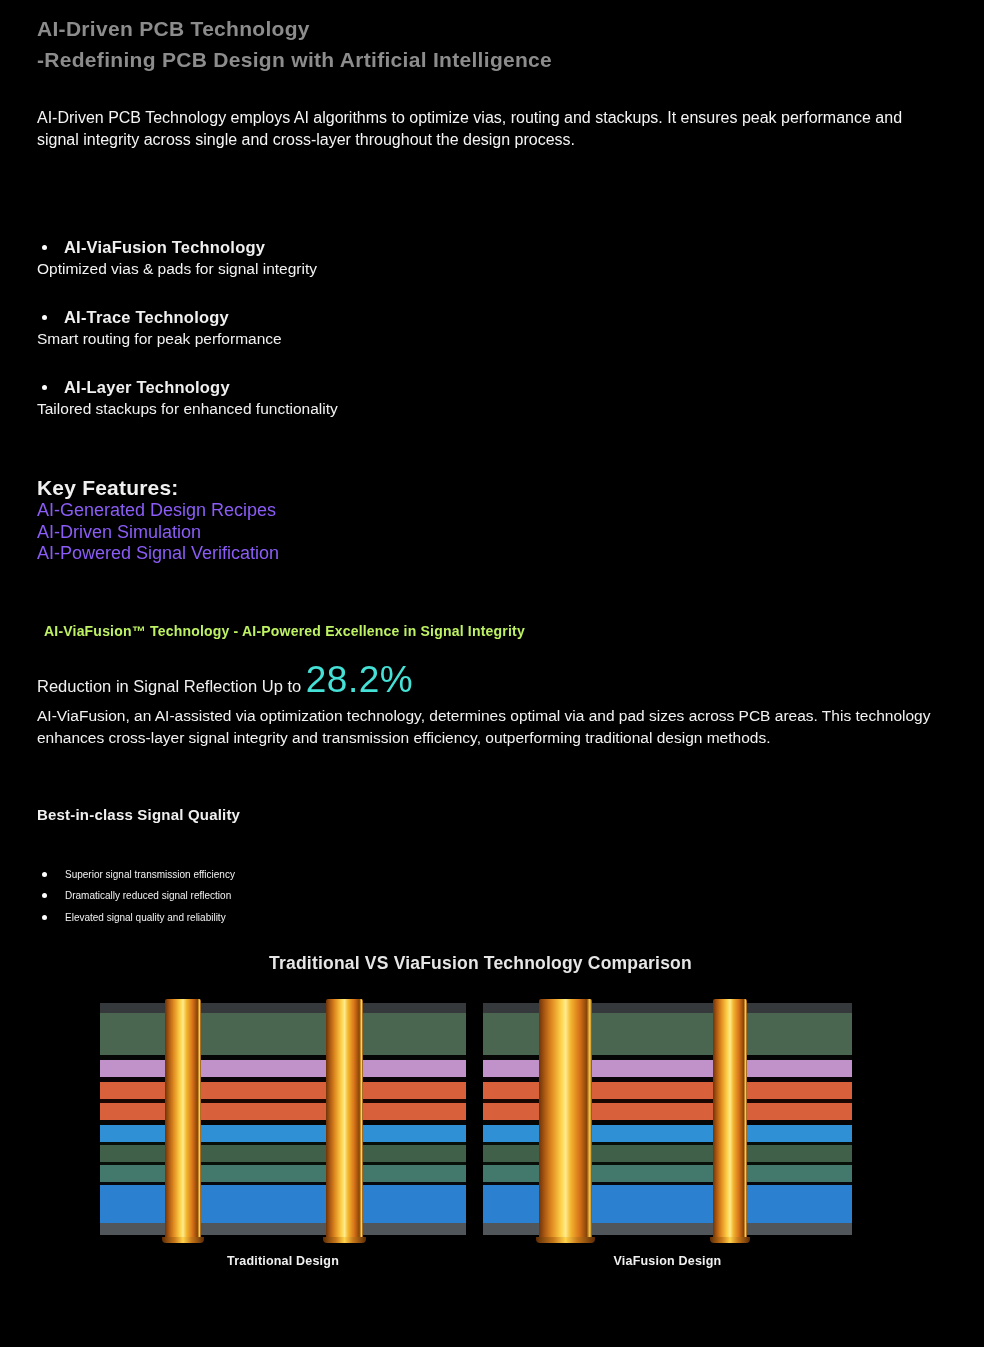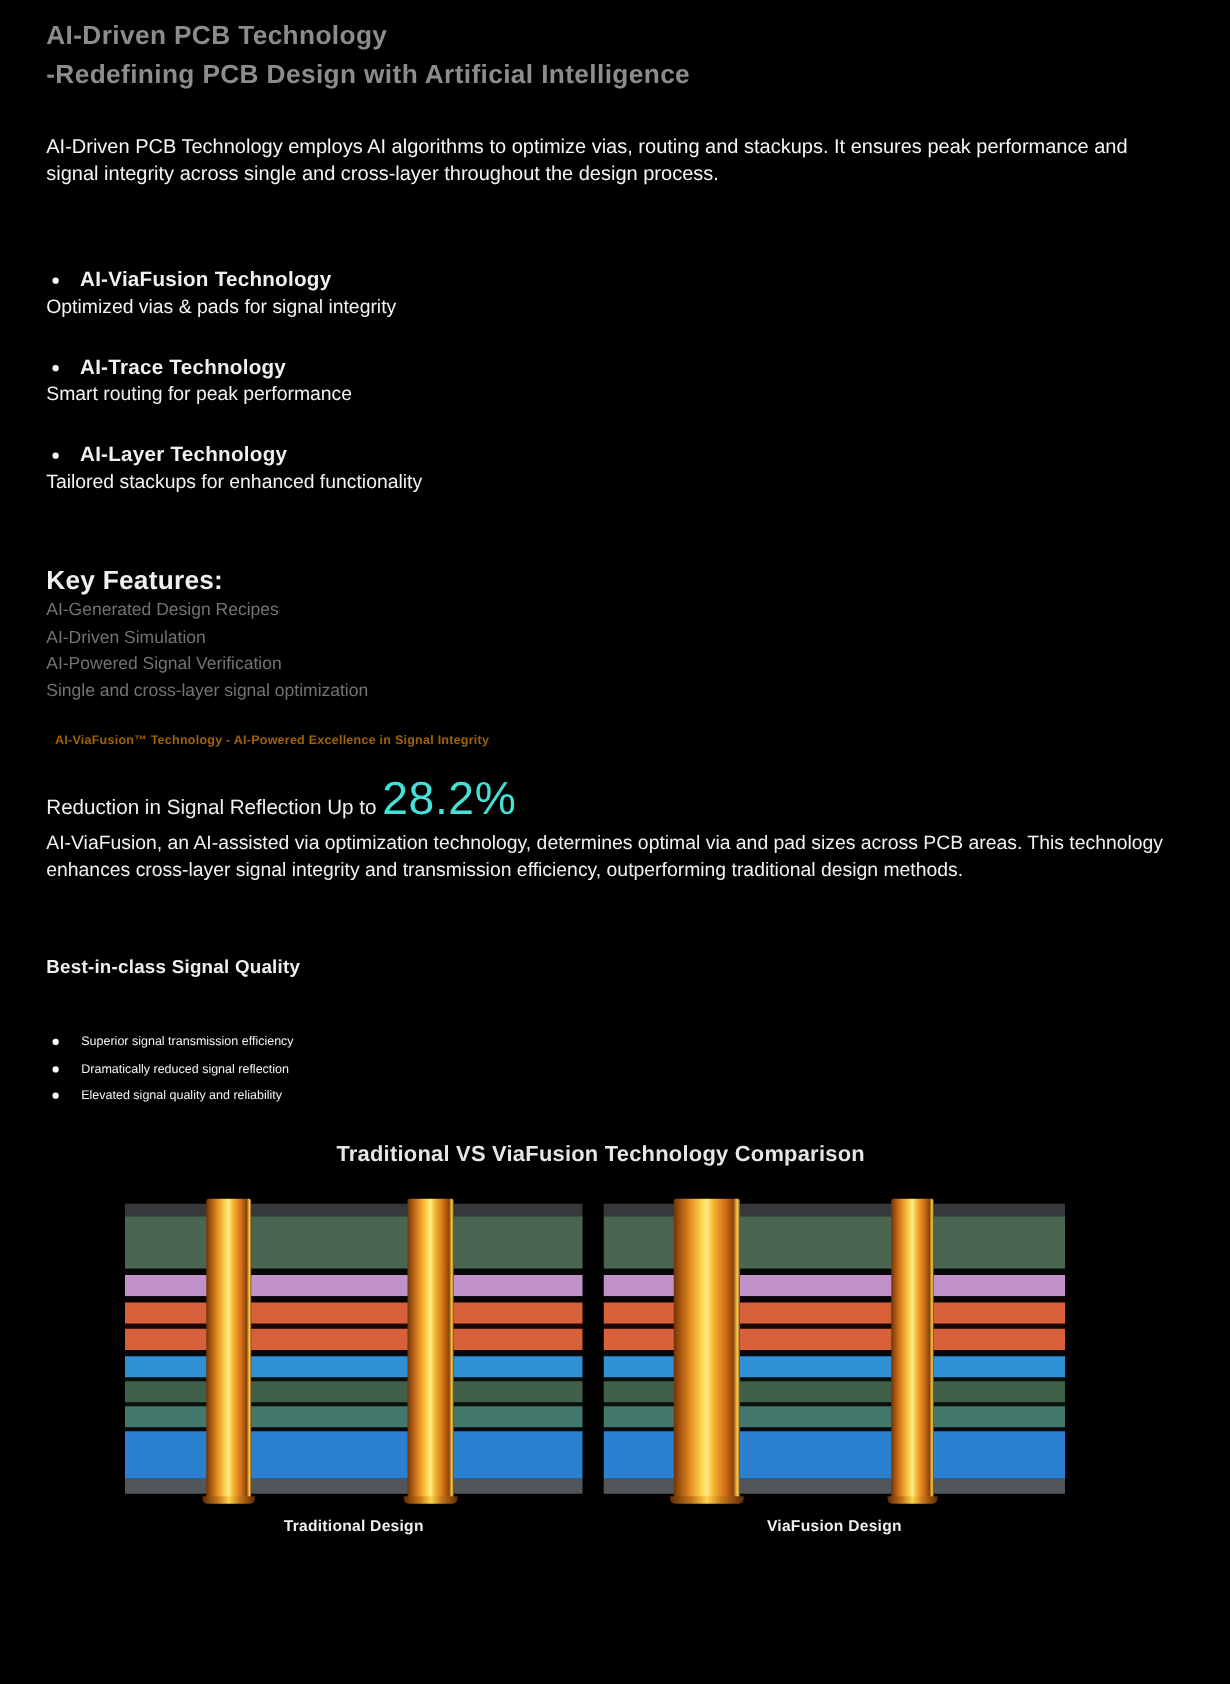--- a/index.html
+++ b/index.html
@@ -32,7 +32,7 @@
   }
 
   
-  .tech-list { margin-top:64px; }
+  .tech-list { margin-top:87px; }
   .tech-item + .tech-item { margin-top:30px; }
   .tech-head { display:flex; align-items:center; }
   .dot {

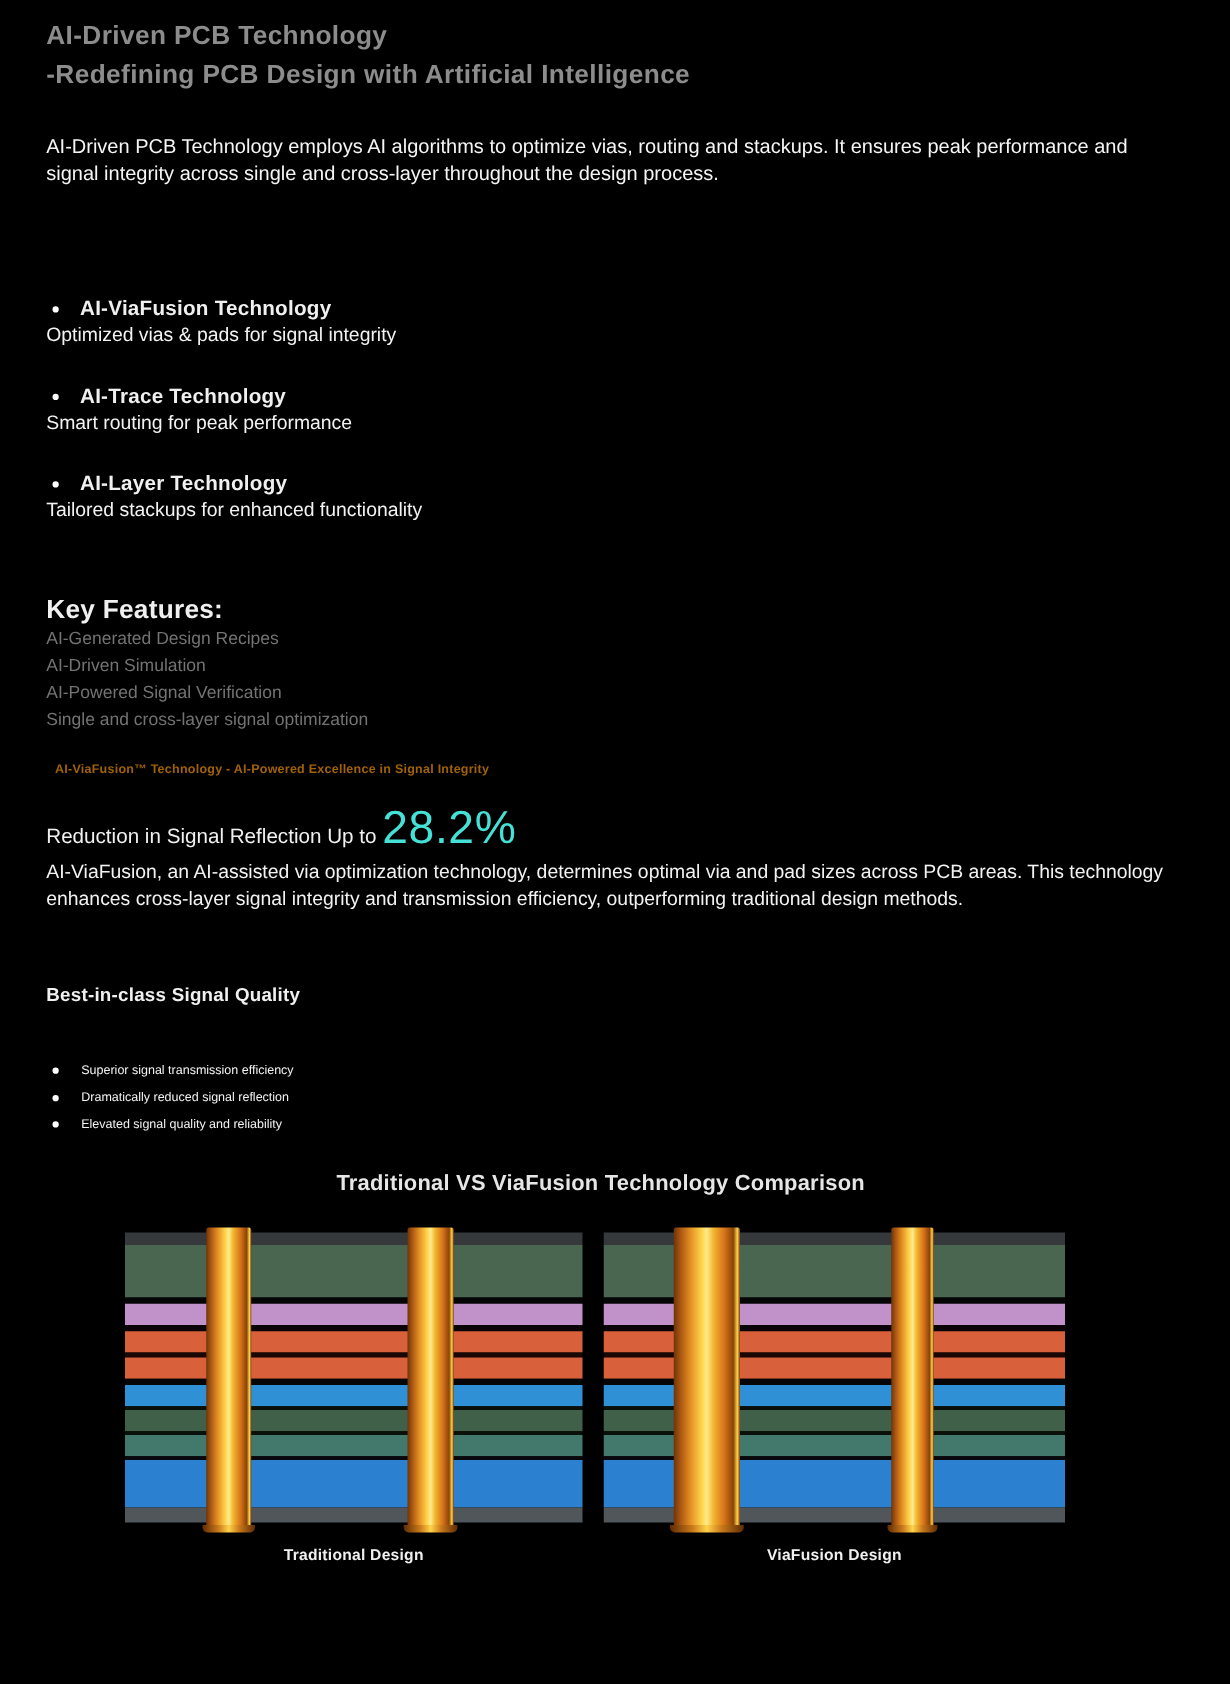--- a/index.html
+++ b/index.html
@@ -46,7 +46,7 @@
   
   .key-features { margin-top:58px; }
   .kf-heading { font-size:21px; font-weight:bold; letter-spacing:0.2px; }
-  .kf-item { font-size:14px; line-height:21.5px; color:#737373; }
+  .kf-item { font-size:18px; line-height:21.5px; color:#8b5cf6; }
 
   
   .vf-heading {

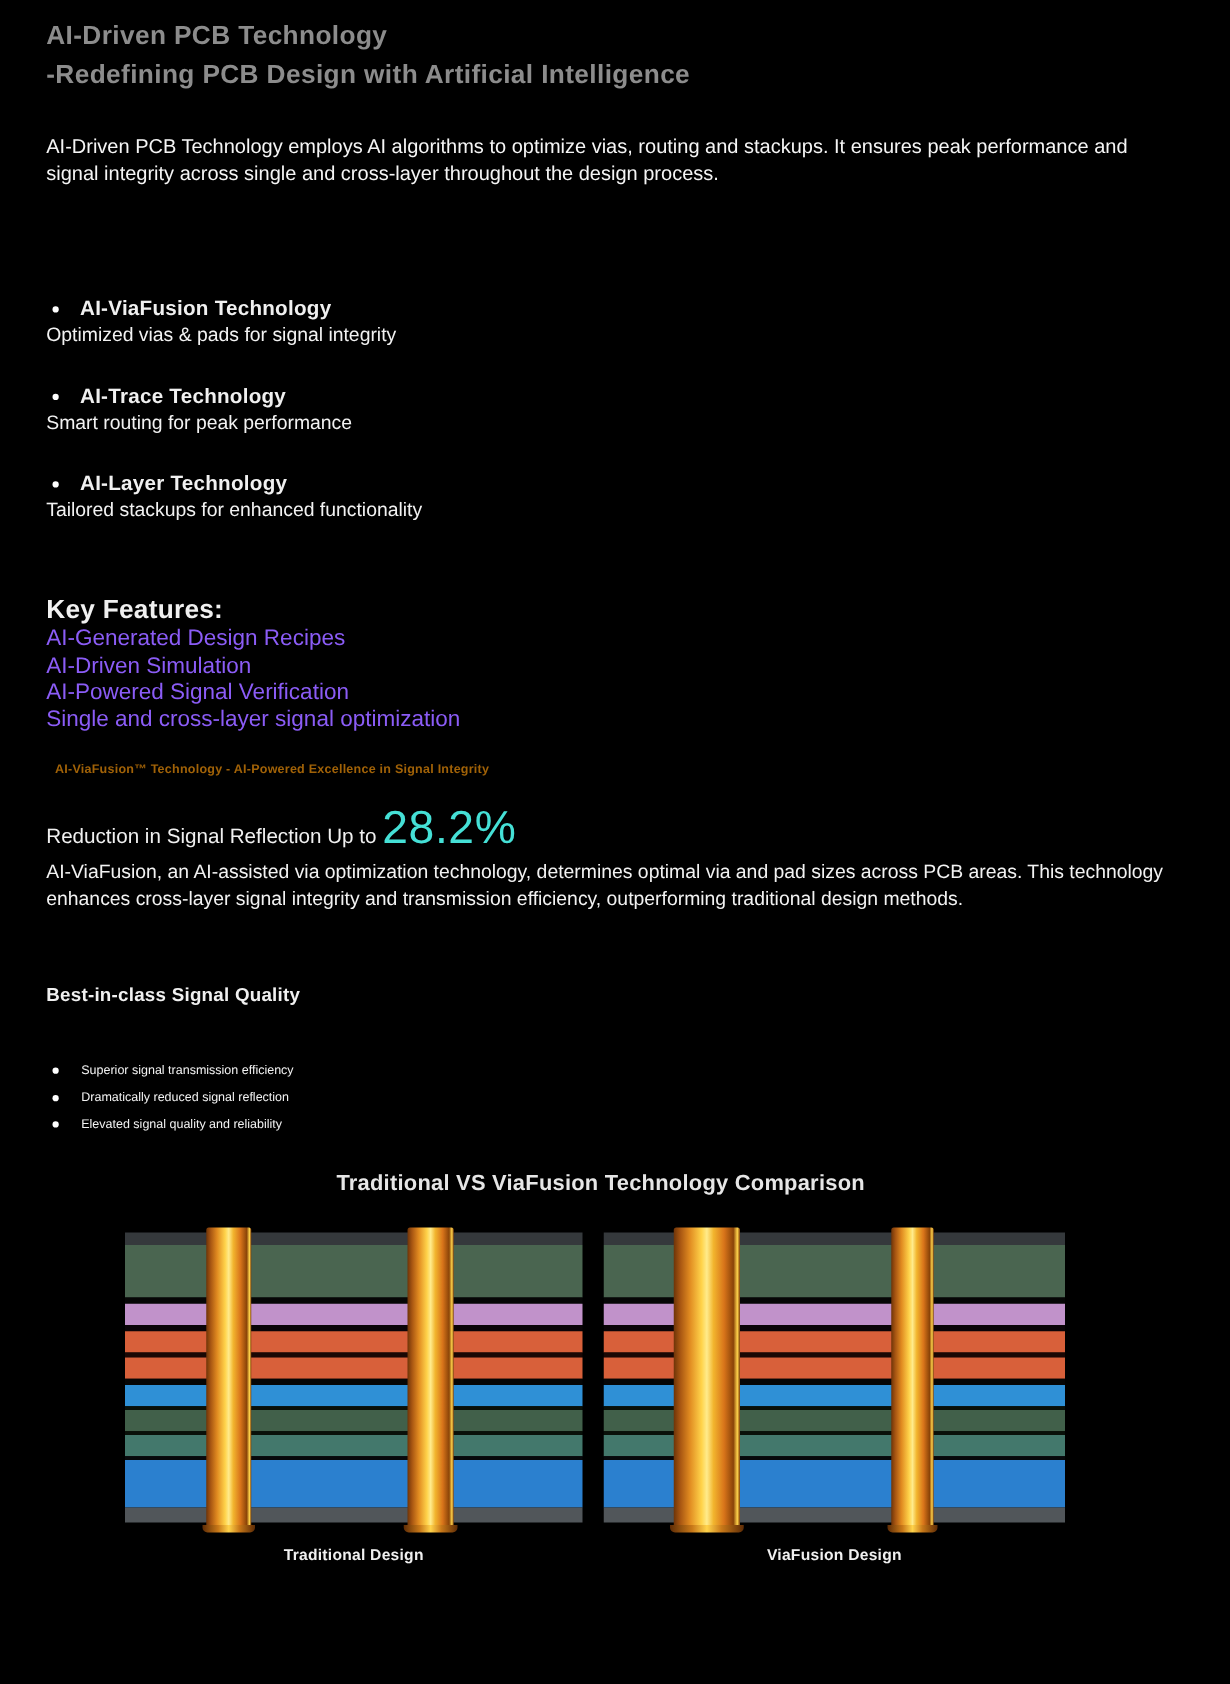--- a/index.html
+++ b/index.html
@@ -141,7 +141,6 @@
     <div class="kf-item">AI-Generated Design Recipes</div>
     <div class="kf-item">AI-Driven Simulation</div>
     <div class="kf-item">AI-Powered Signal Verification</div>
-    <div class="kf-item">Single and cross-layer signal optimization</div>
   </div>
 
   <div class="vf-heading">AI-ViaFusion™ Technology - AI-Powered Excellence in Signal Integrity</div>

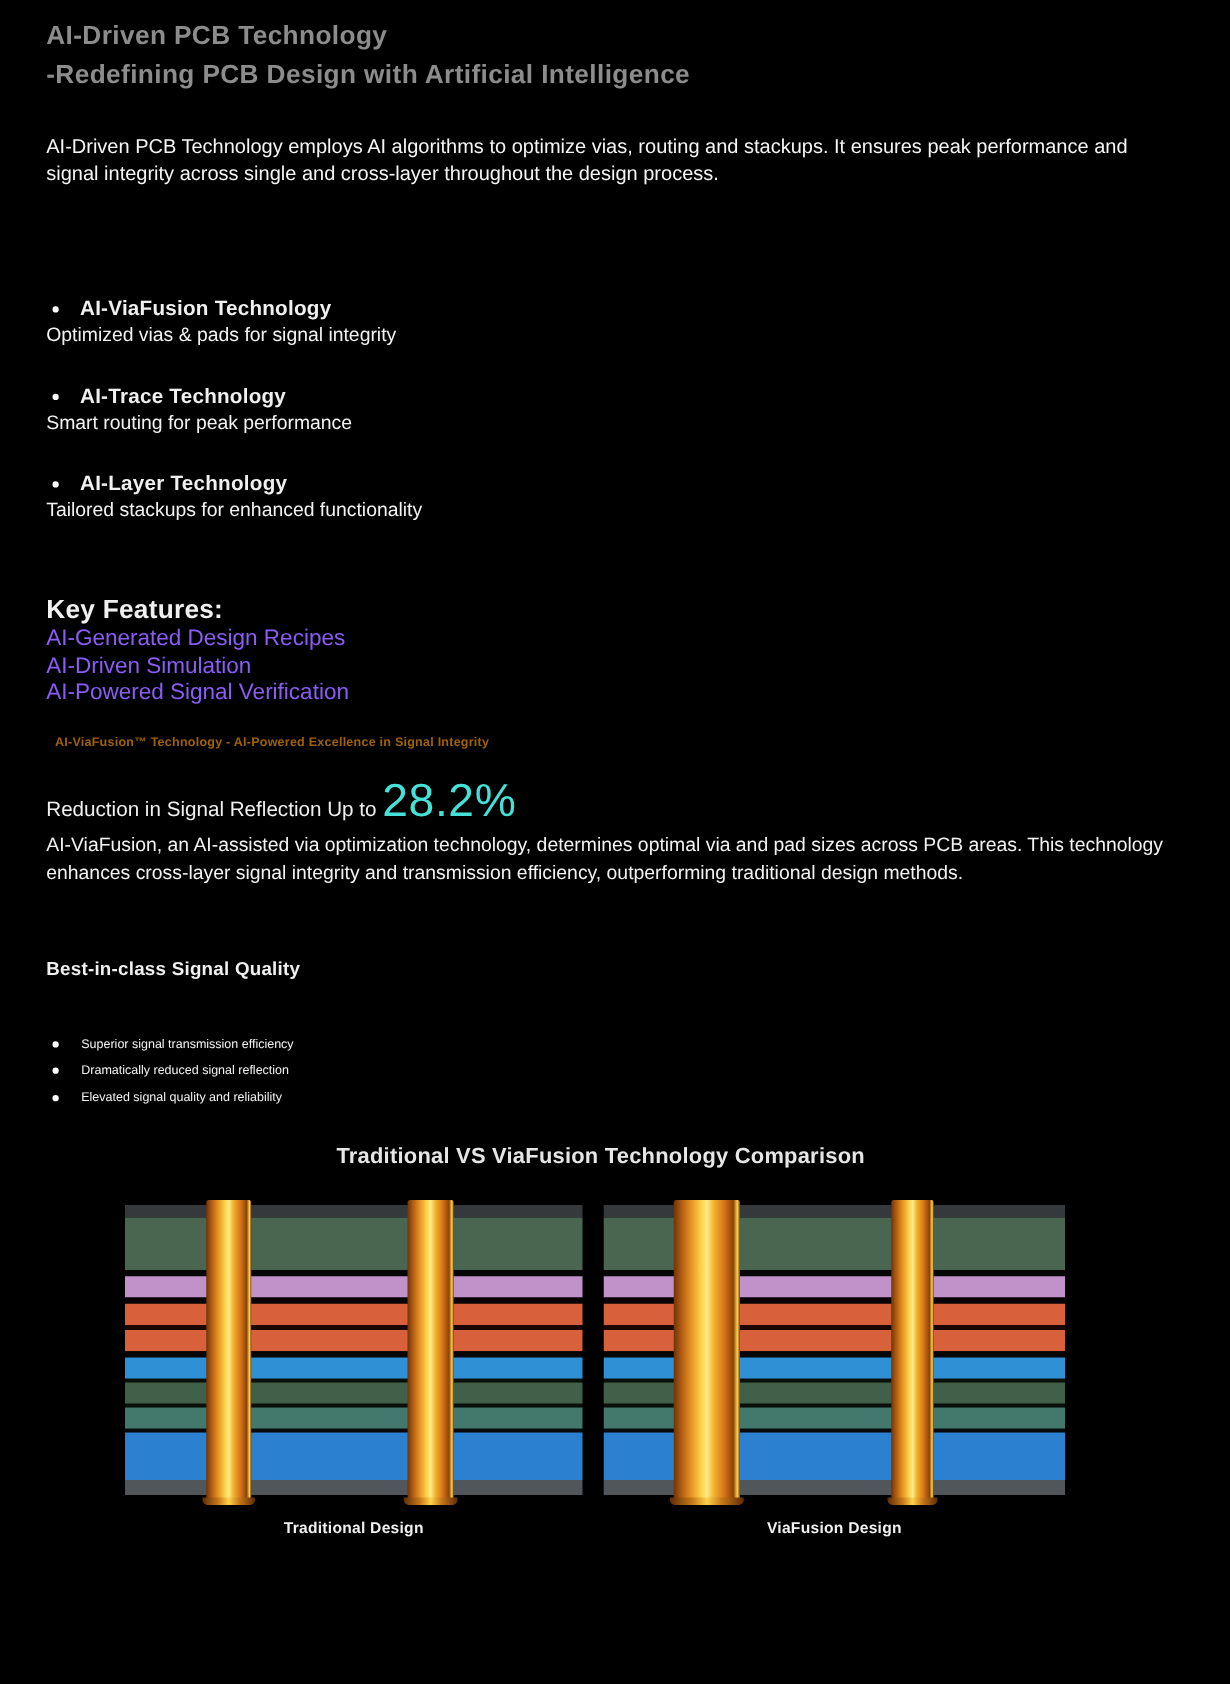--- a/index.html
+++ b/index.html
@@ -50,9 +50,9 @@
 
   
   .vf-heading {
-    margin-top:24px; margin-left:7px;
-    font-size:10px; font-weight:bold; letter-spacing:0.2px;
-    color:#a16207;
+    margin-top:58px; margin-left:7px;
+    font-size:14px; font-weight:bold; letter-spacing:0.2px;
+    color:#bef264;
   }
   .stat-row { margin-top:20px; }
   .stat-label { font-size:16.5px; color:#f0f0f0; }

